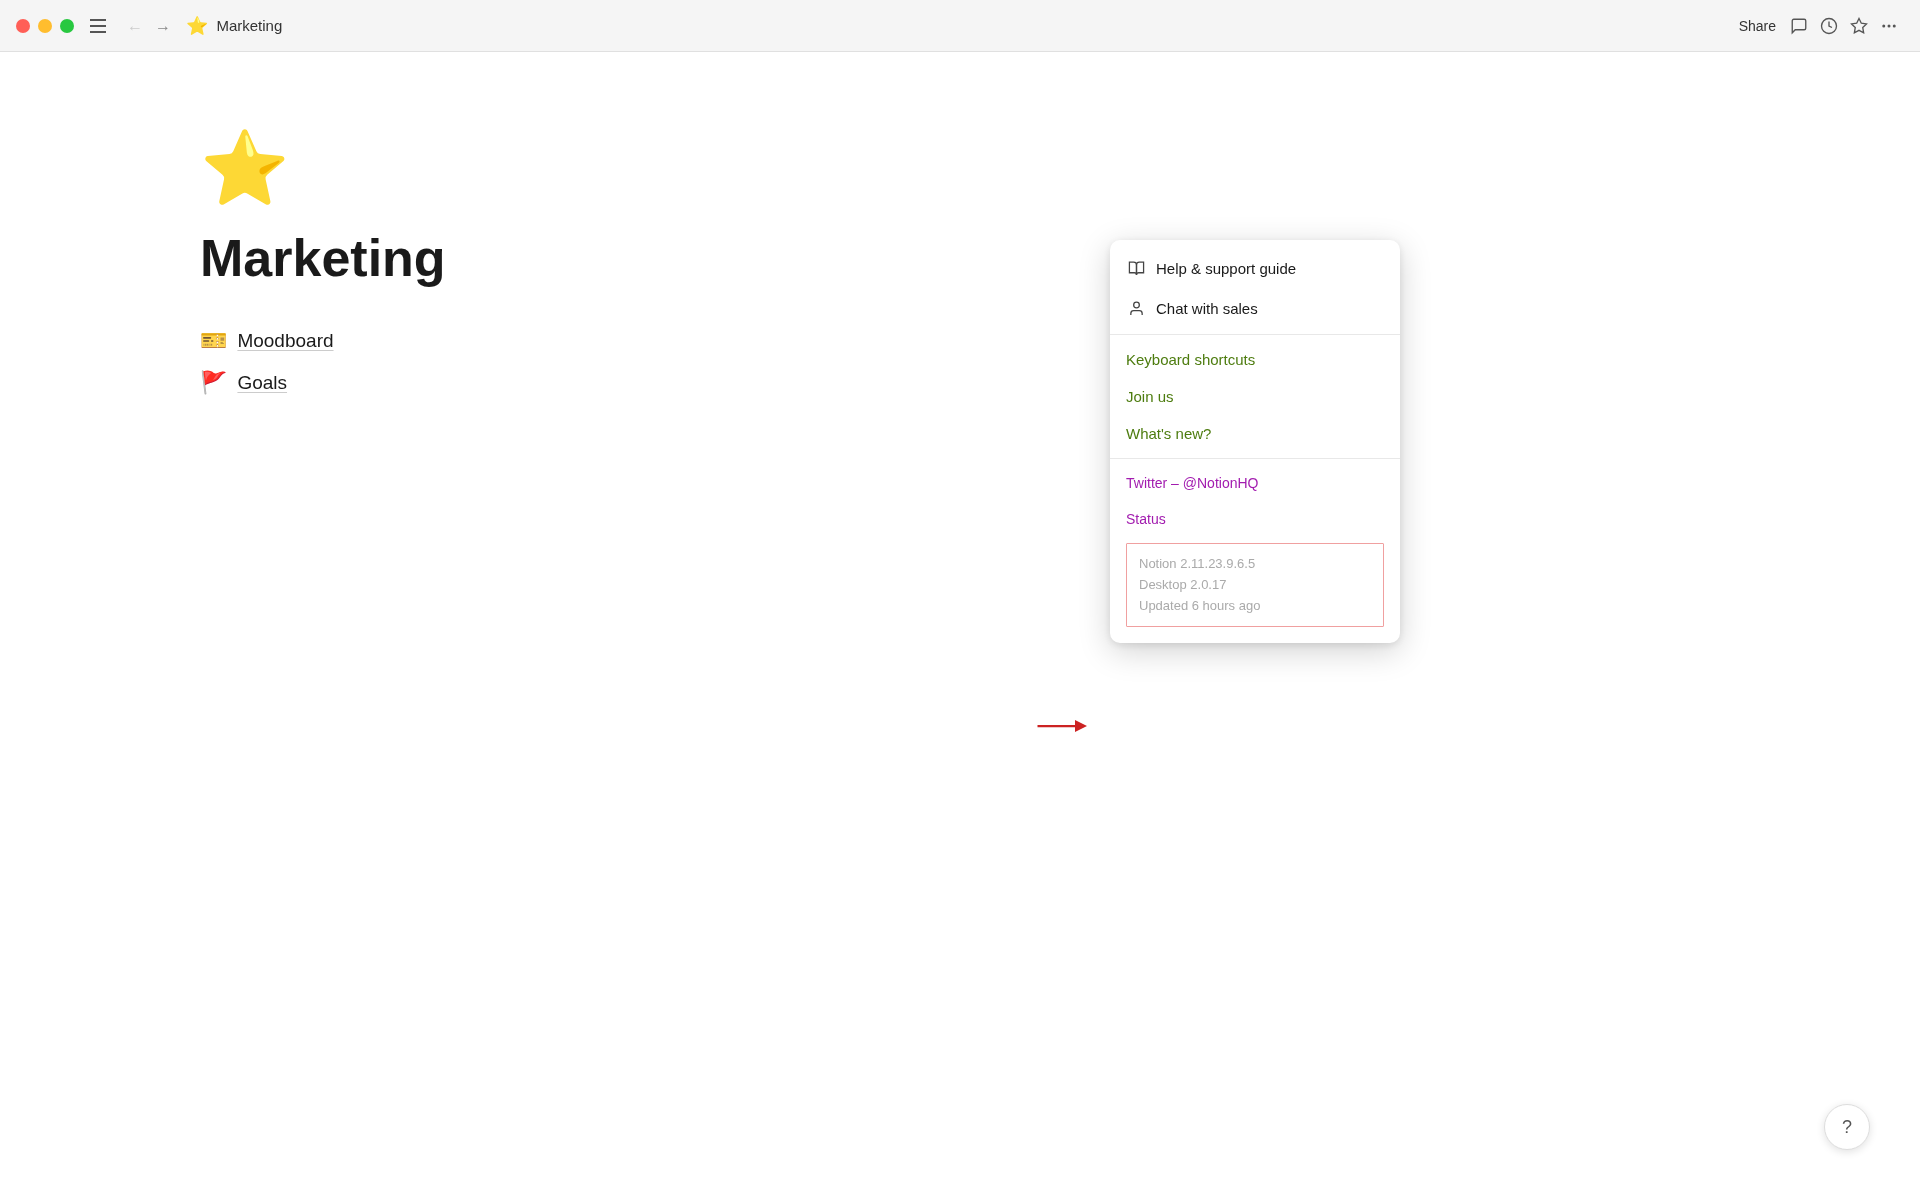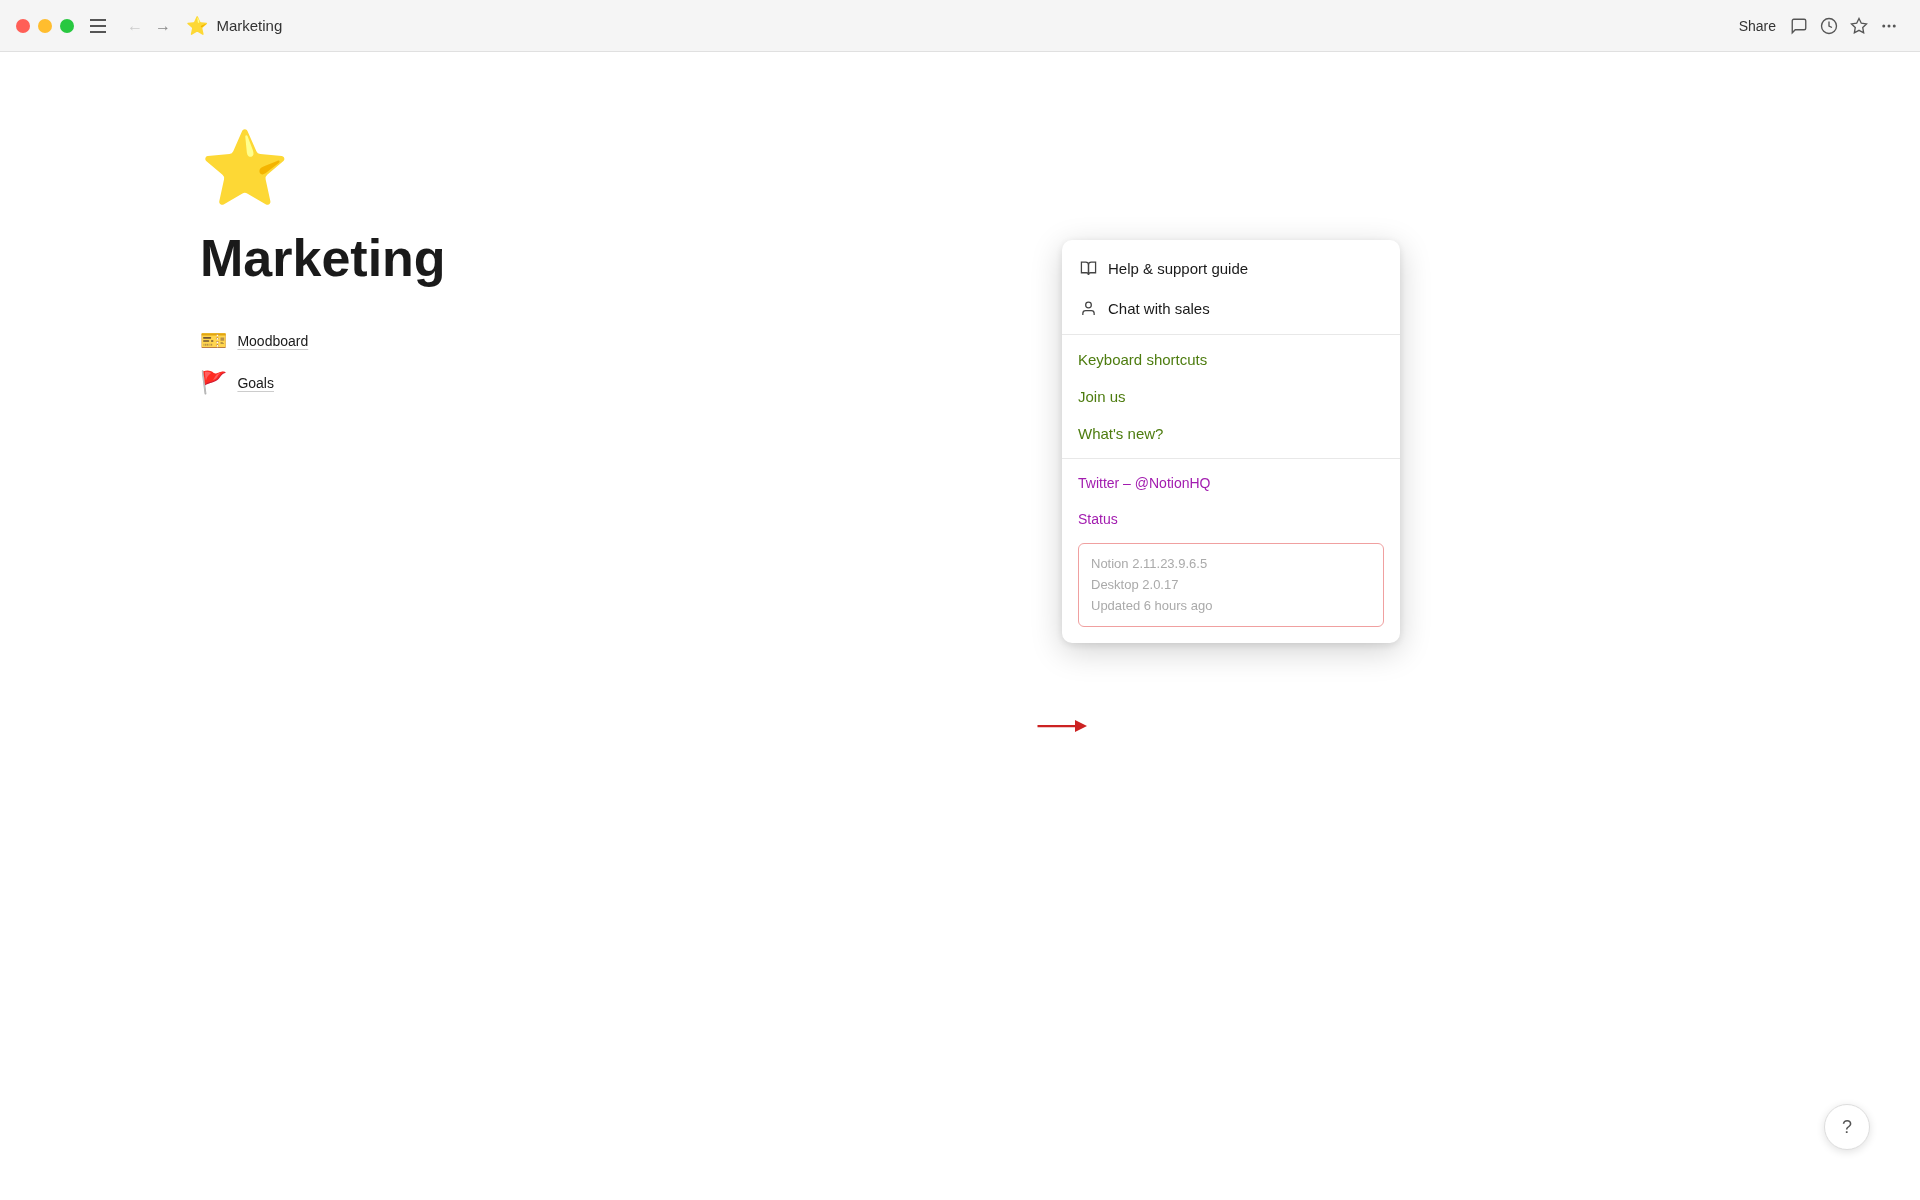--- a/index.html
+++ b/index.html
@@ -184,7 +184,7 @@
       position: fixed;
       top: 240px;
       right: 520px;
-      width: 338px;
+      width: 290px;
       background: #ffffff;
       border-radius: 10px;
       box-shadow: 0 8px 32px rgba(0,0,0,0.18), 0 2px 8px rgba(0,0,0,0.10);

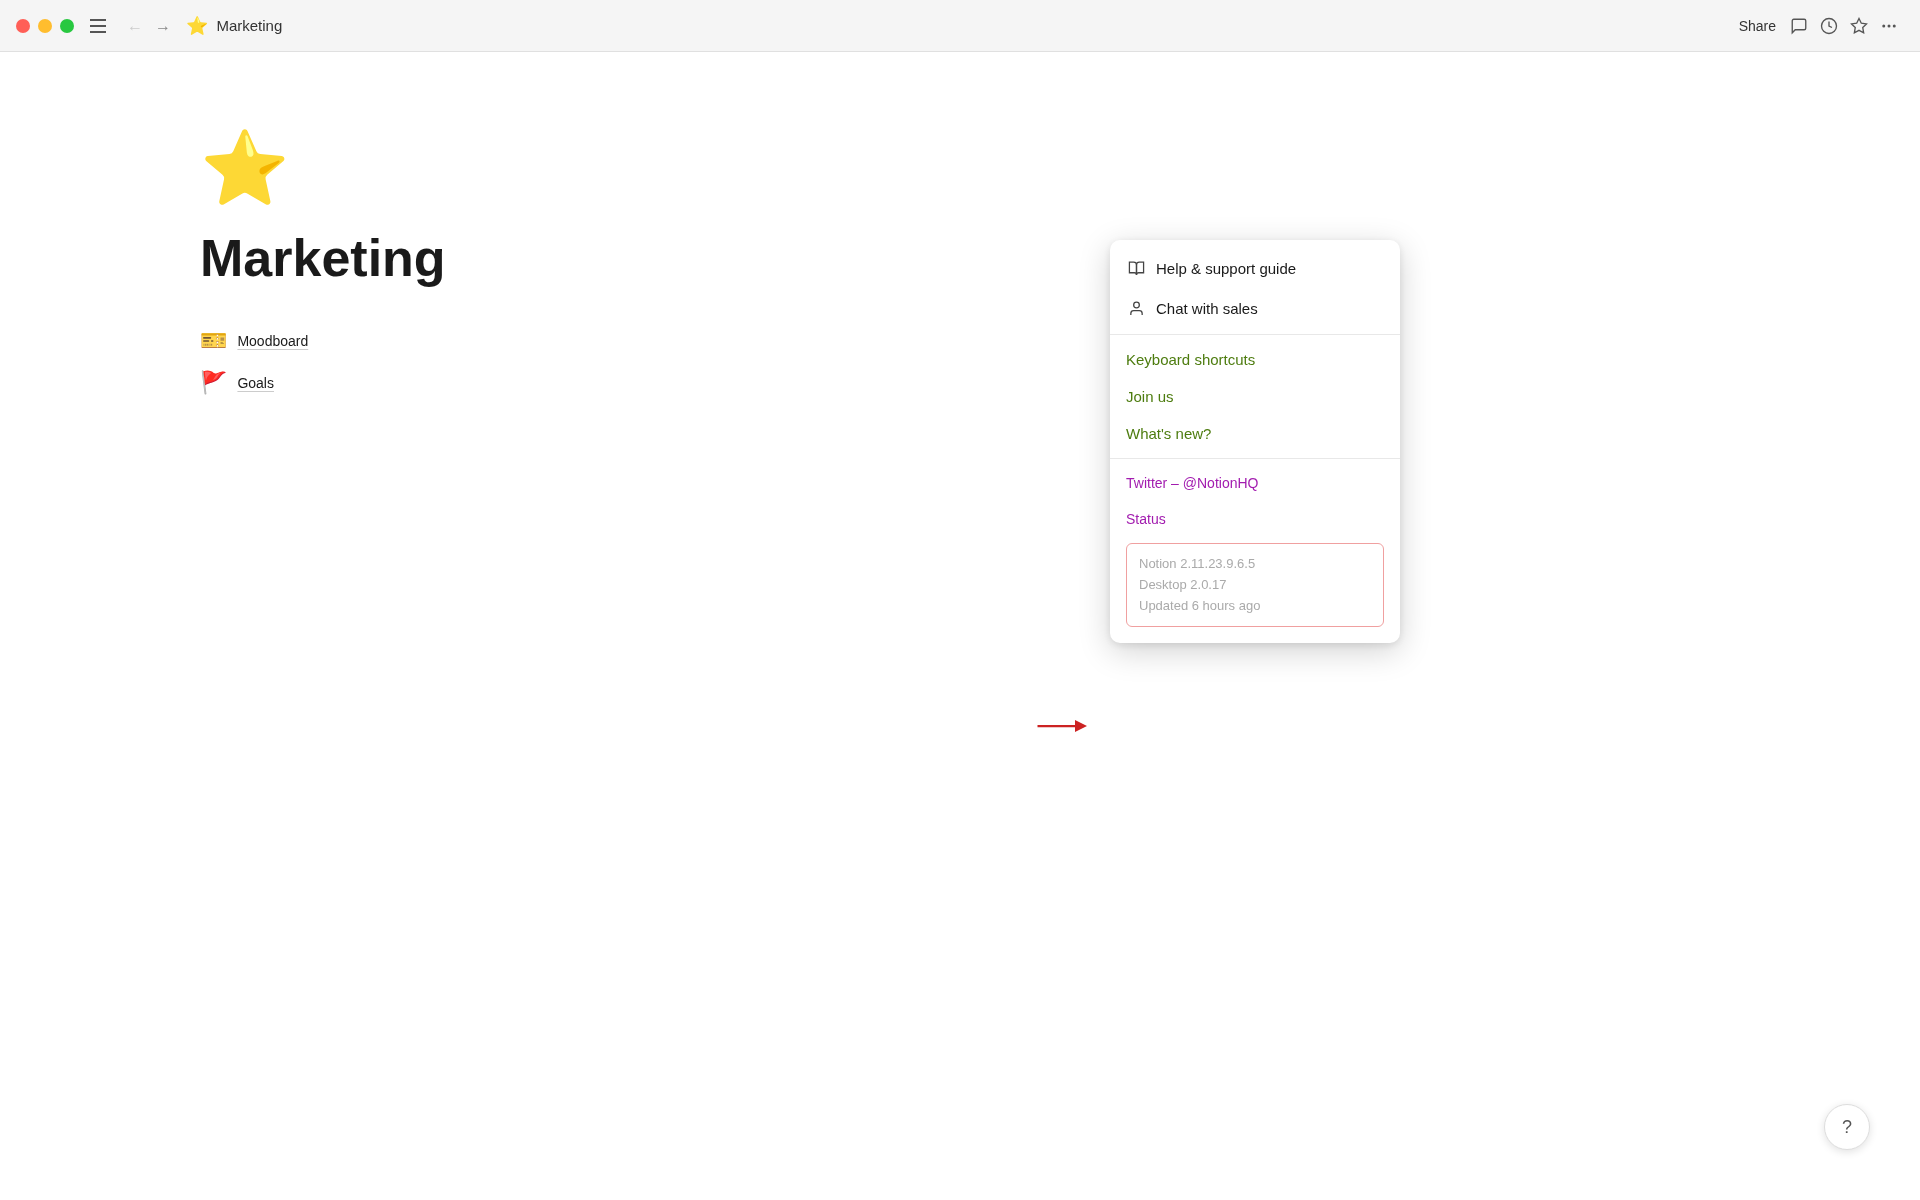--- a/index.html
+++ b/index.html
@@ -172,7 +172,7 @@
     }
 
     .page-link-item .link-text {
-      font-size: 14px;
+      font-size: 19px;
       color: #1a1a1a;
       text-decoration: underline;
       text-decoration-color: #ccc;

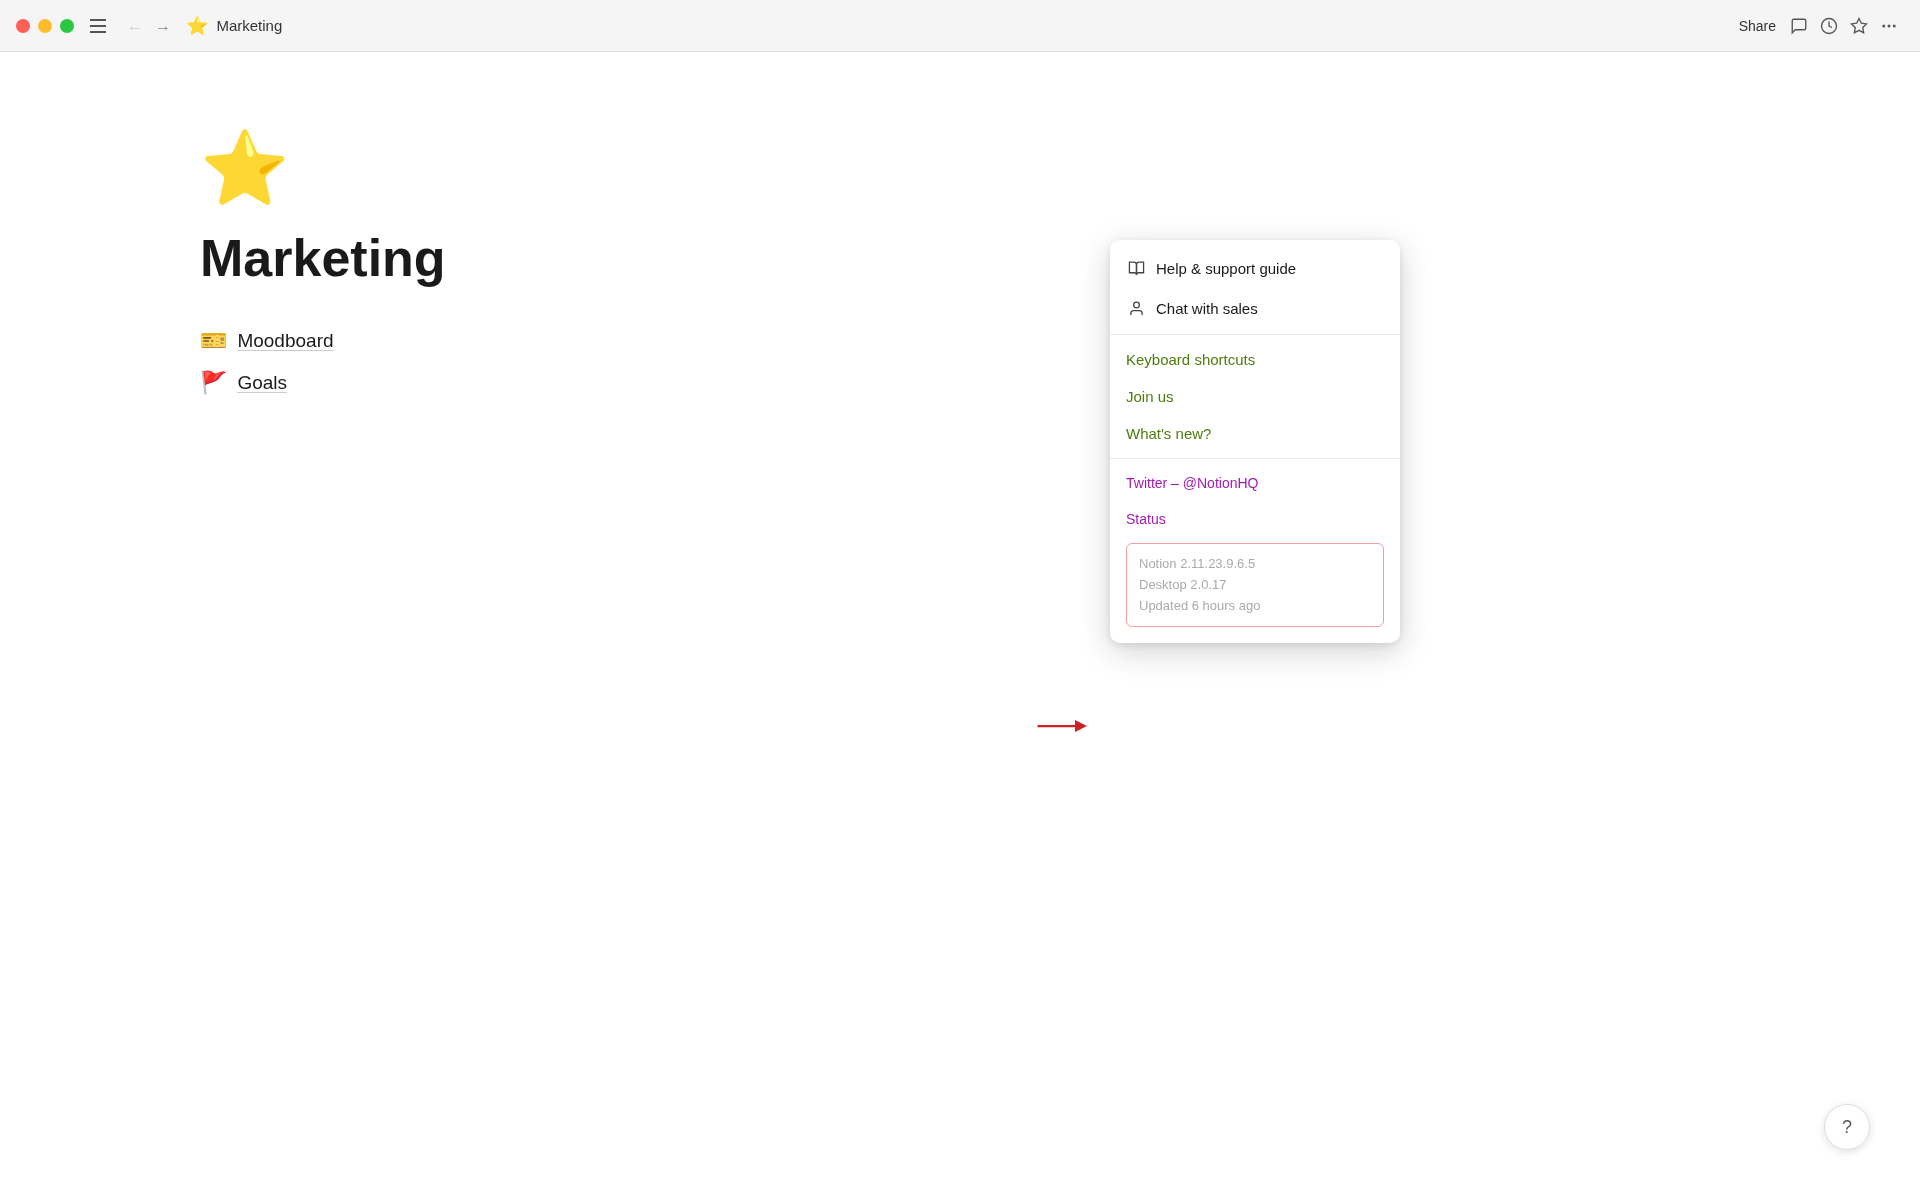--- a/index.html
+++ b/index.html
@@ -232,7 +232,7 @@
     .version-box {
       margin: 6px 16px 8px 16px;
       border: 1.5px solid #f0a0a0;
-      border-radius: 6px;
+      border-radius: 1px;
       padding: 10px 12px;
       background: #fff;
       position: relative;

